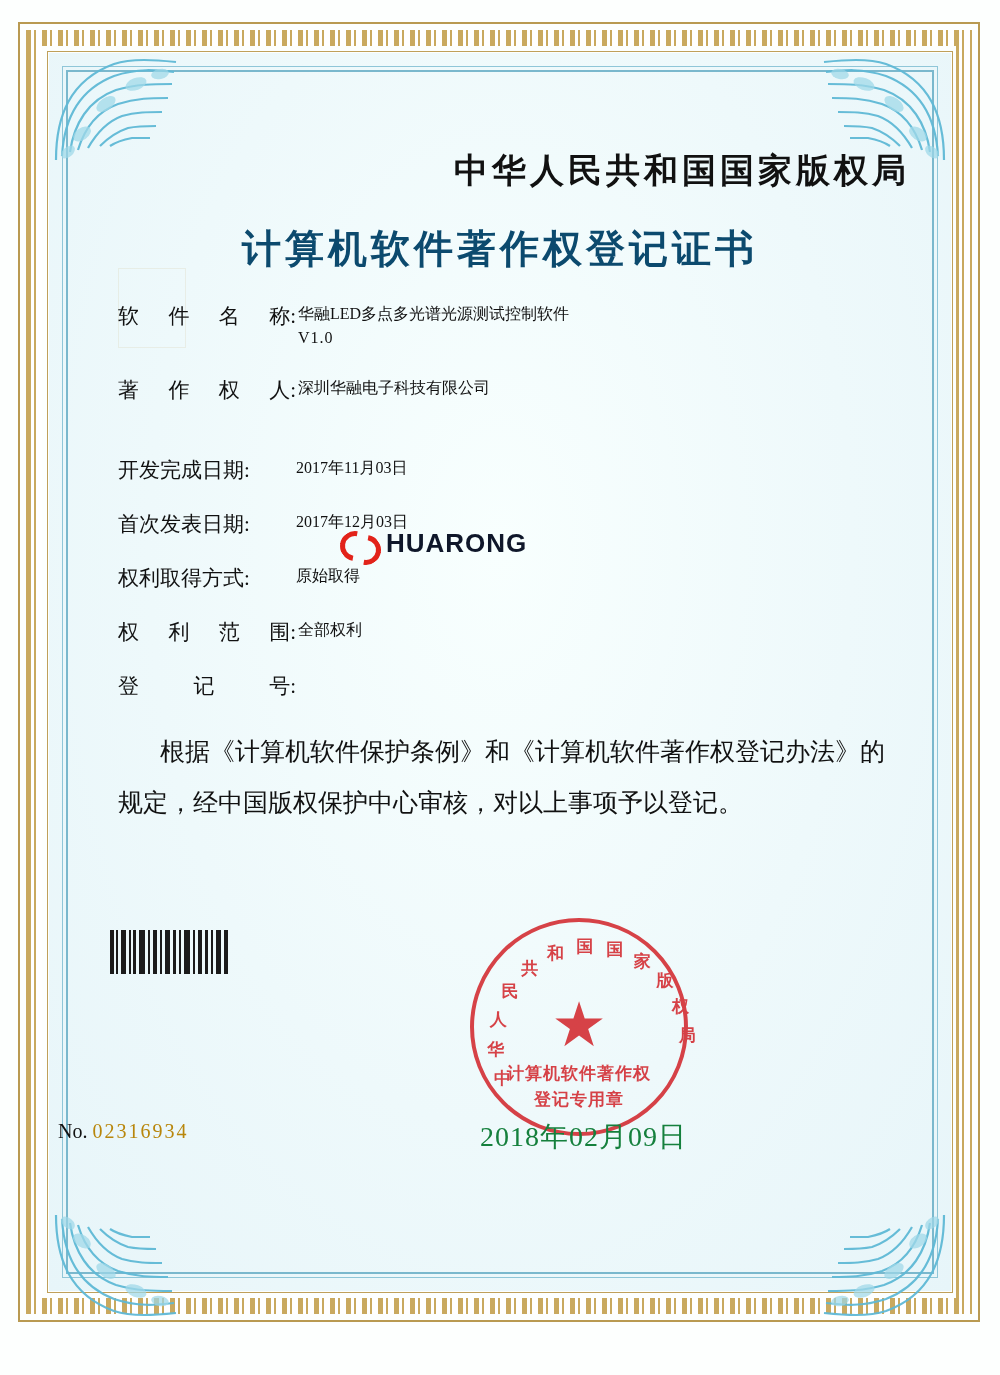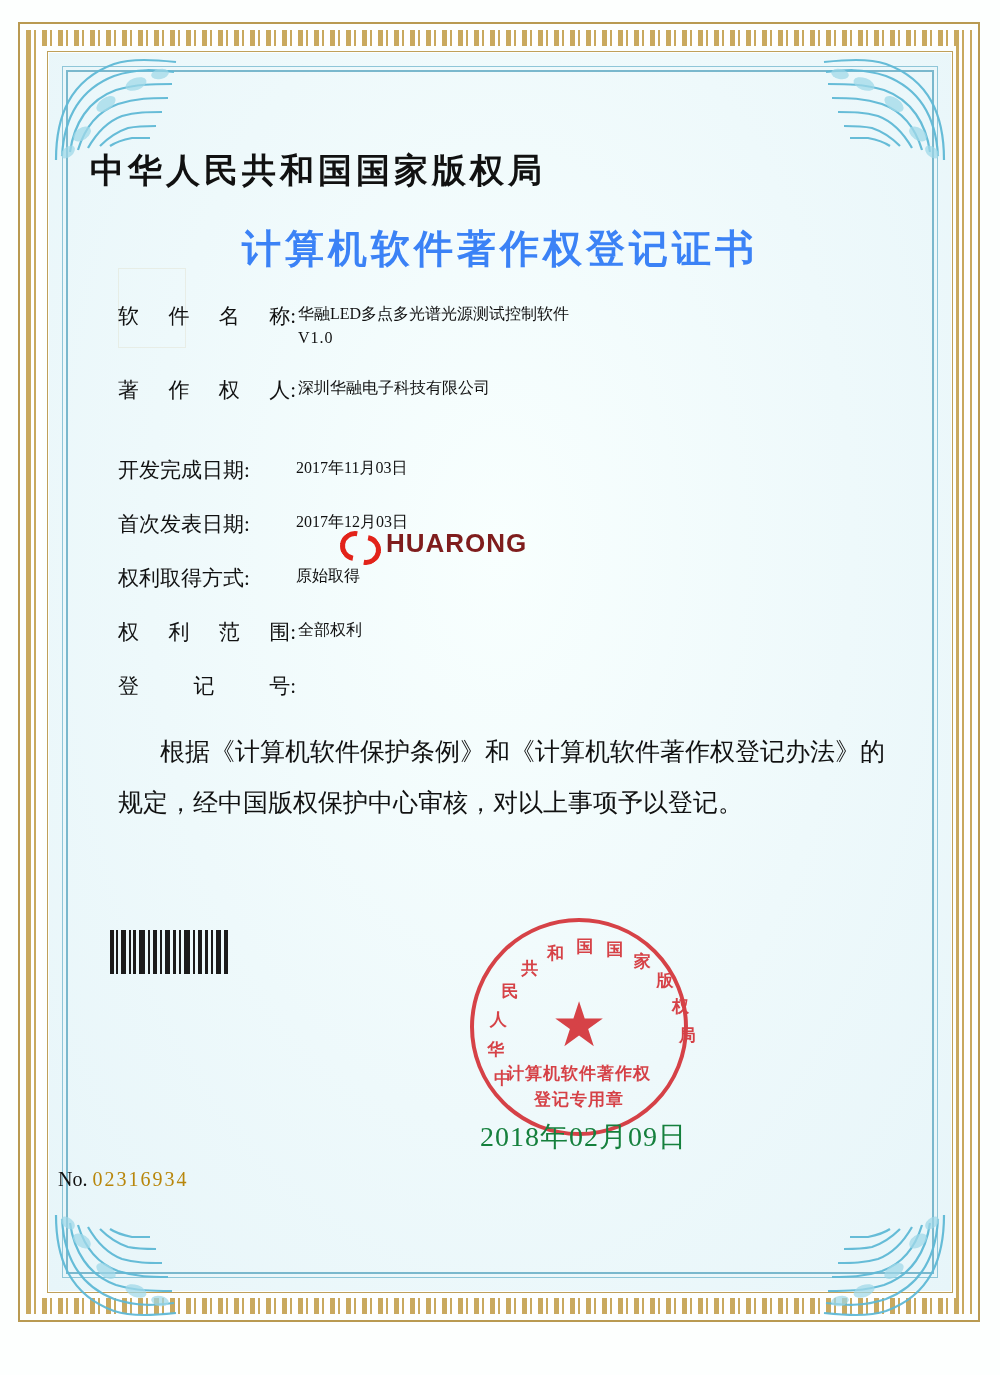--- a/index.html
+++ b/index.html
@@ -106,7 +106,7 @@
   }
 
   .title-main {
-    text-align: left;
+    text-align: right;
     font-family: "Liberation Serif", serif;
     font-size: 34px;
     font-weight: bold;

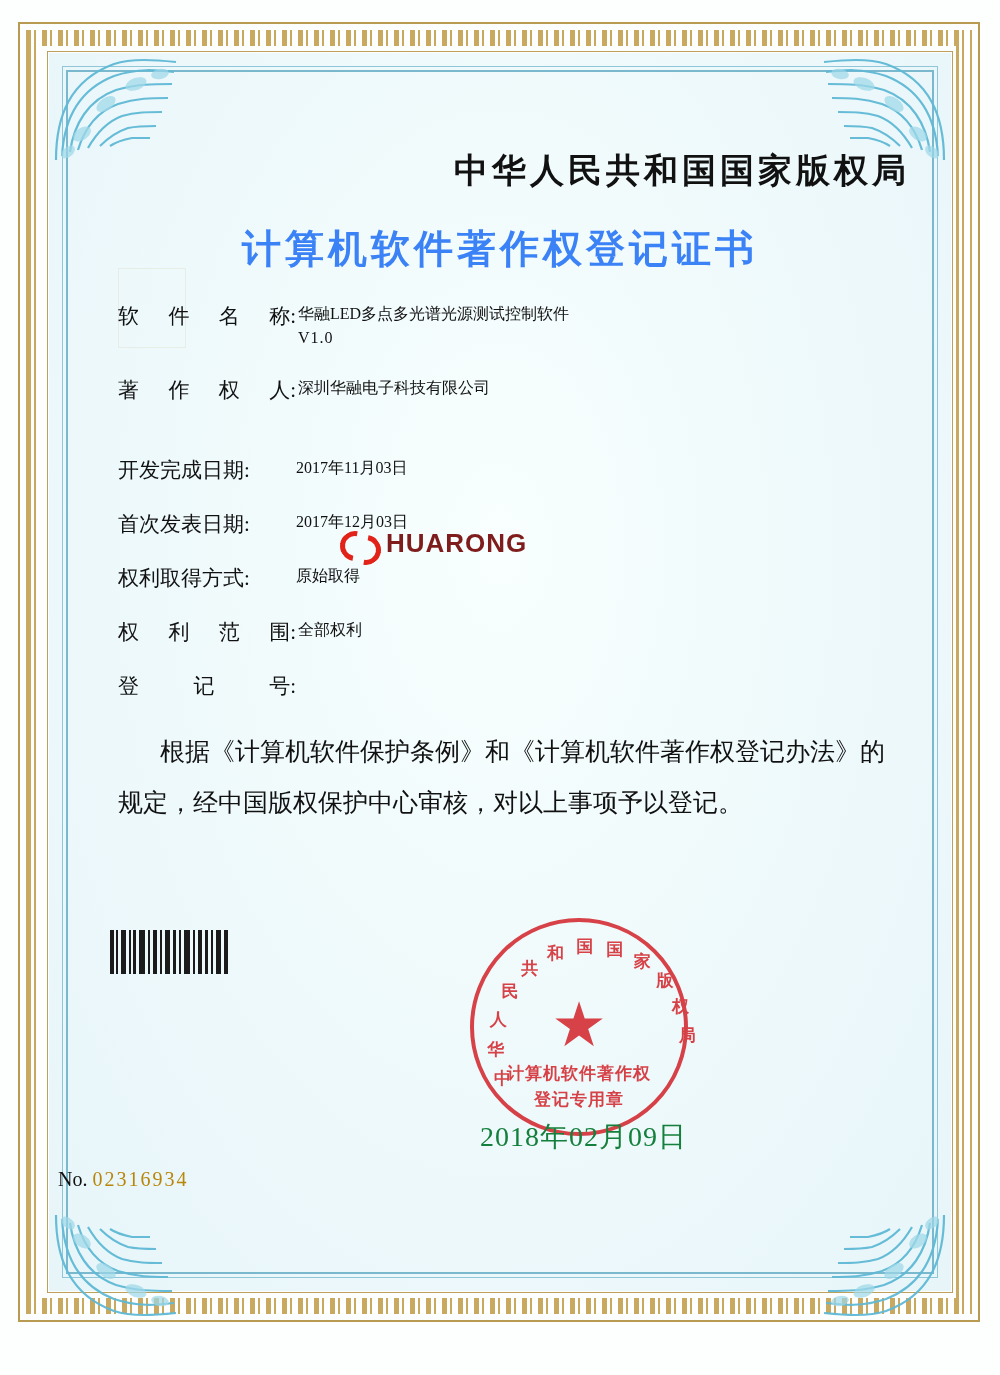--- a/index.html
+++ b/index.html
@@ -120,7 +120,7 @@
     font-size: 39px;
     font-weight: bold;
     letter-spacing: 4px;
-    color: #3b82f6;
+    color: #0c4a6e;
     margin-top: 28px;
   }
 

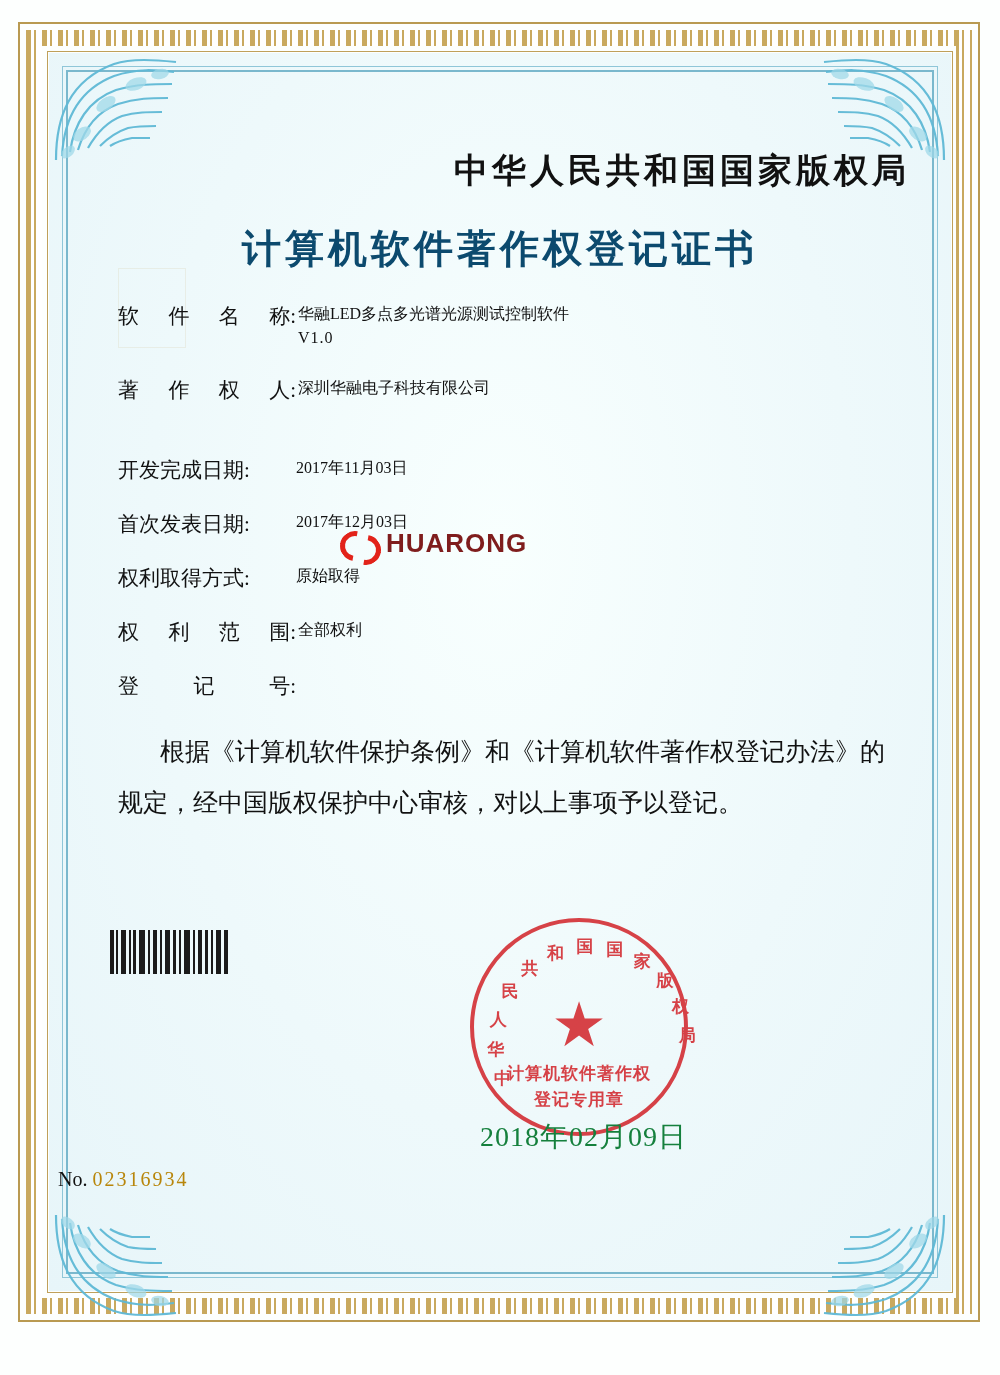--- a/index.html
+++ b/index.html
@@ -291,7 +291,7 @@
     font-family: "Liberation Sans", sans-serif;
     font-weight: bold;
     font-size: 26px;
-    color: #7f1d1d;
+    color: #0f172a;
     letter-spacing: 1px;
   }
 

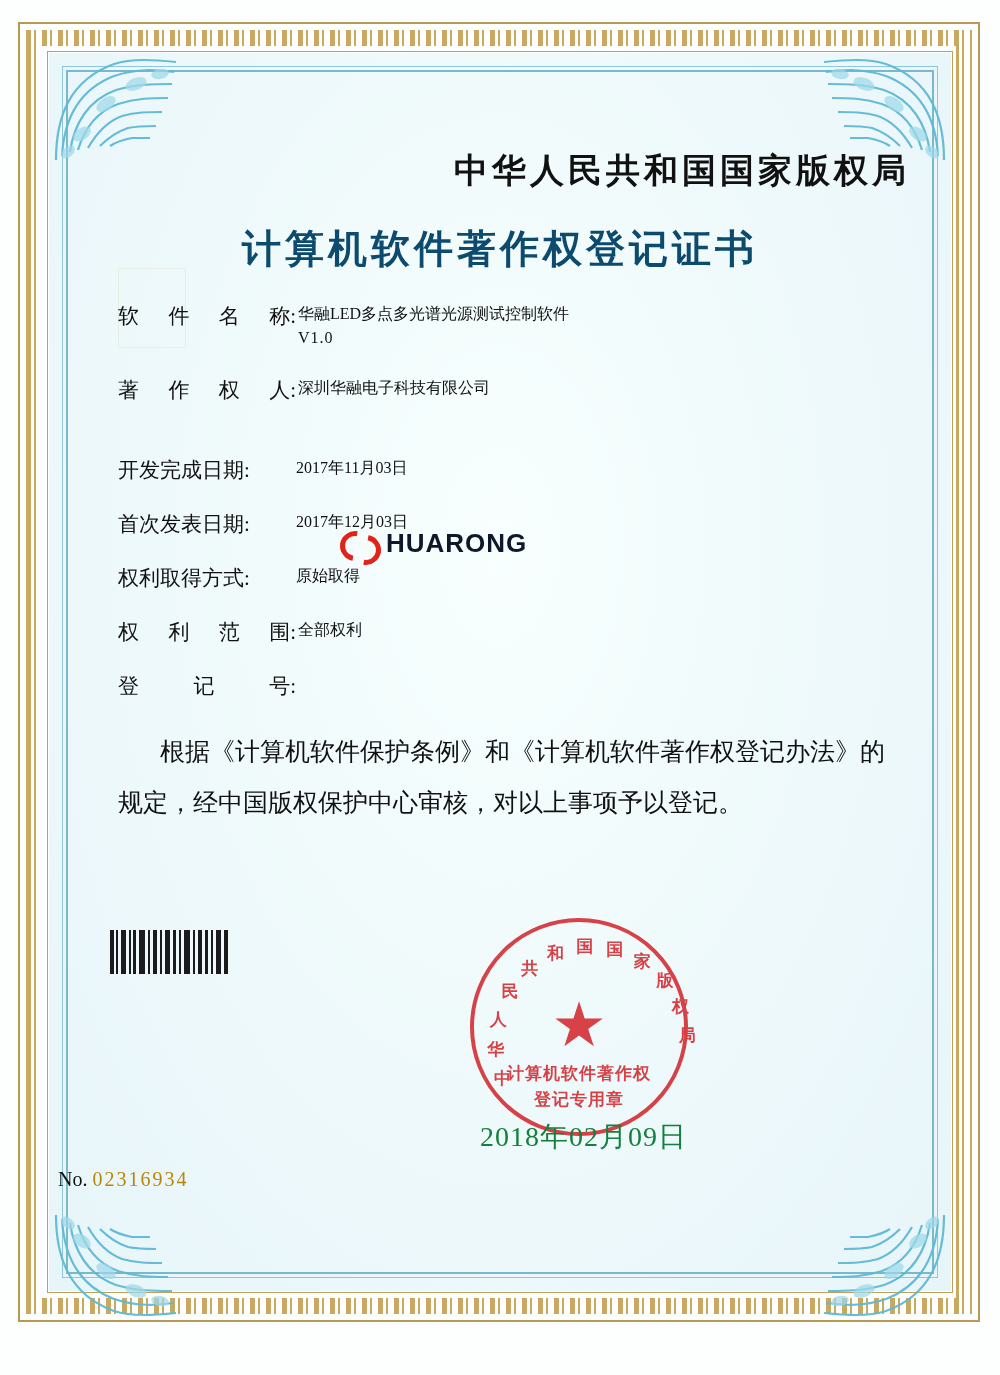--- a/index.html
+++ b/index.html
@@ -257,7 +257,6 @@
     font-size: 20px;
     color: #111;
     font-family: "Liberation Serif", serif;
-    margin-top: 48px;
   }
   .doc-no .num {
     color: #b8860b;

